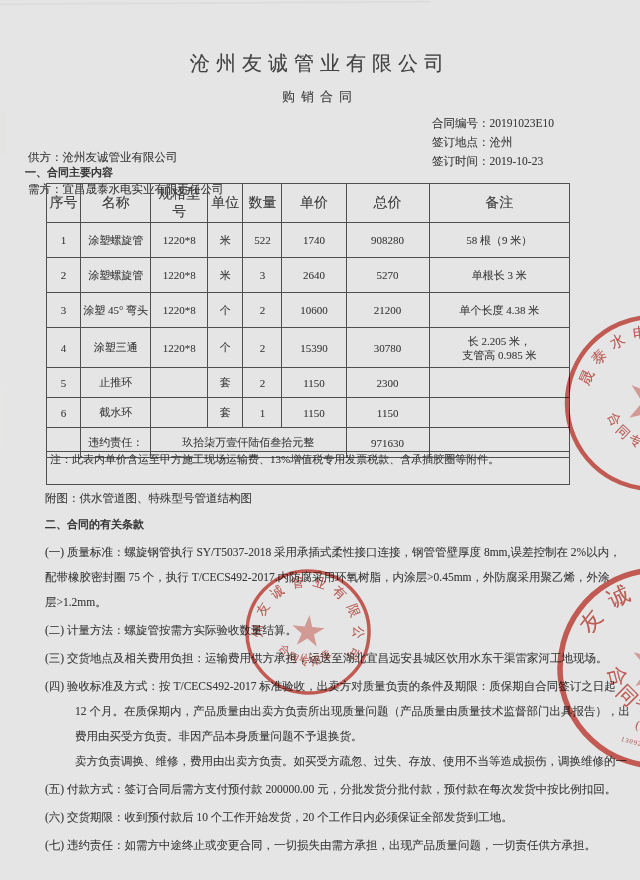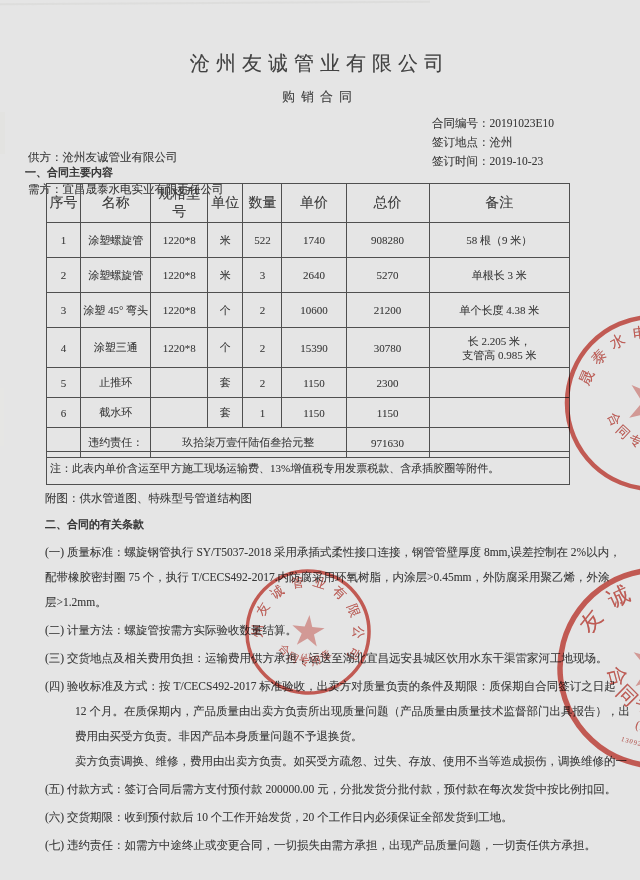--- a/index.html
+++ b/index.html
@@ -41,7 +41,7 @@
   td.remark{white-space:pre-line;line-height:14px;margin-top:40px;}
   
   .note-box{position:absolute;left:46px;top:451px;width:522px;height:32px;border:1px solid #4f4f4f;
-    display:flex;align-items:center;}
+    display:flex;align-items:flex-start;}
   .note-box span{font-size:11px;padding-left:3px;}
   
   #clauses{position:absolute;left:45px;top:540px;width:552px;}

